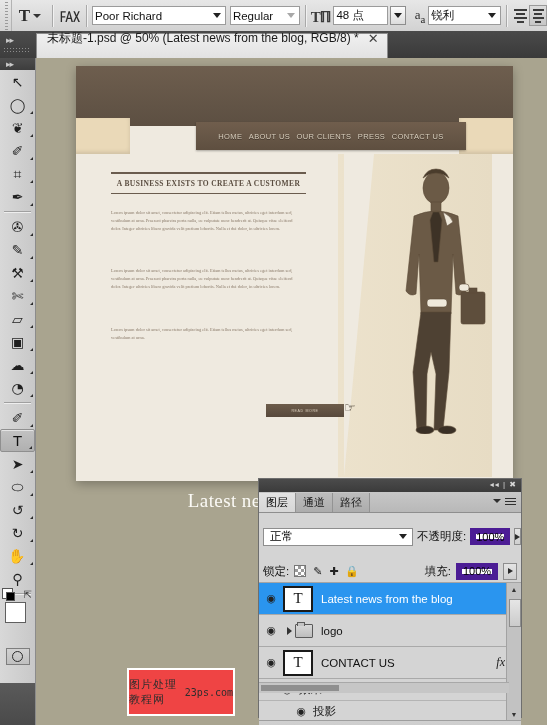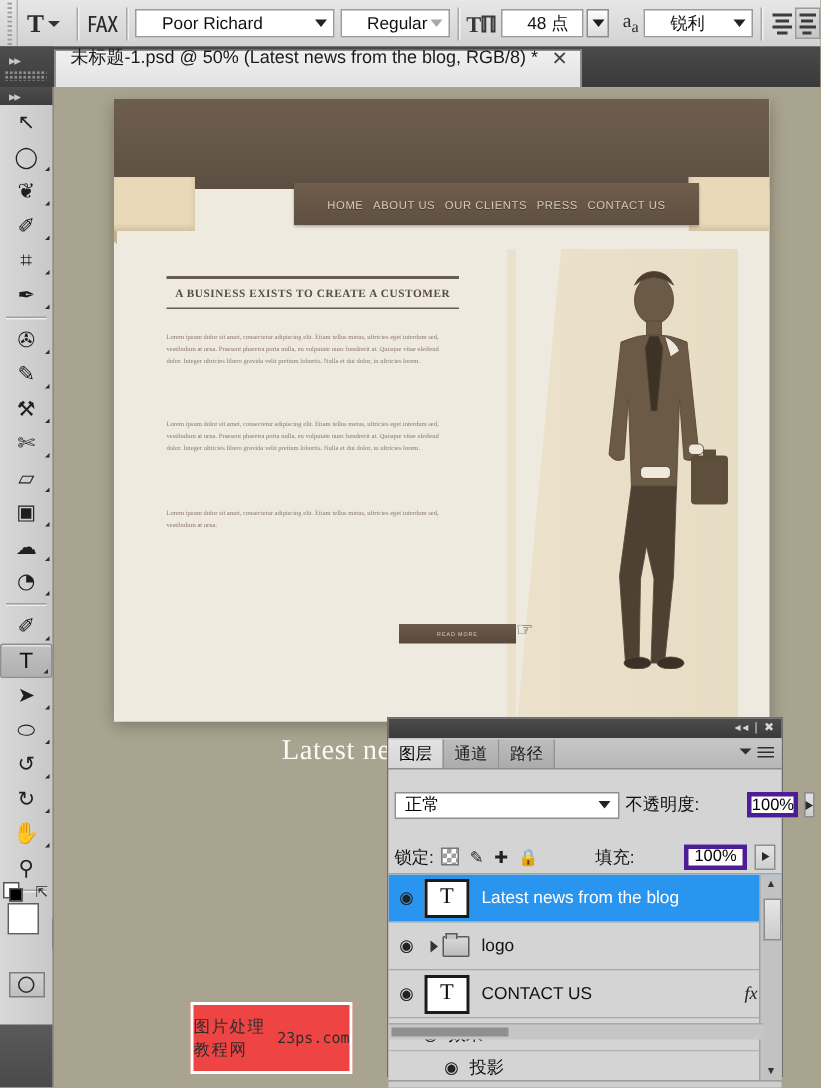--- a/index.html
+++ b/index.html
@@ -31,7 +31,7 @@
     font-family:"Liberation Serif",serif;font-size:15px;color:#2b2b2b;}
   .field{
     height:19px;background:#fff;border:1px solid #9b9b9b;box-sizing:border-box;
-    display:flex;align-items:center;padding:0 2px 0 17px;font-size:11.5px;color:#111;
+    display:flex;align-items:center;padding:0 2px 0 2px;font-size:11.5px;color:#111;
   }
   .field.disabled{background:#fff;color:#111;}
   .fld-arrow{margin-left:auto;width:12px;height:17px;display:flex;align-items:center;justify-content:center;}

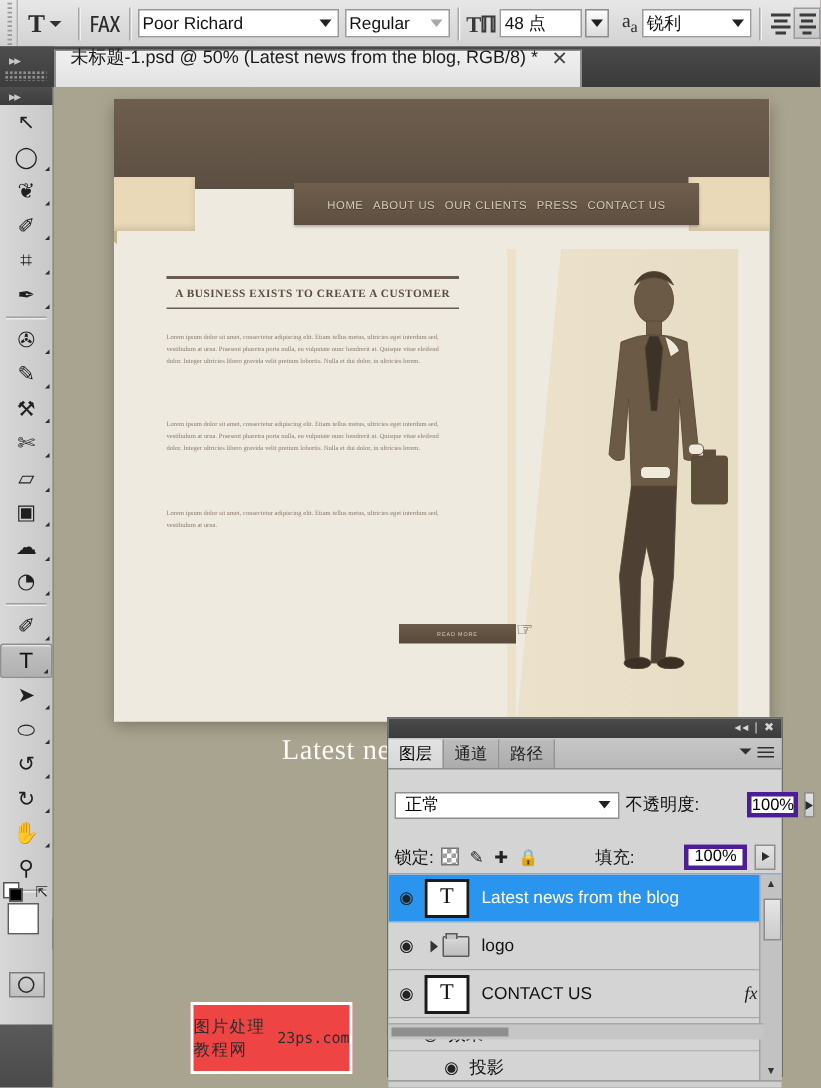--- a/index.html
+++ b/index.html
@@ -140,7 +140,7 @@
     color:#fff;opacity:.92;letter-spacing:-.5px;text-shadow:0 1px 1px rgba(160,60,0,.6);}
   .logo-in .sub{font-size:5px;color:#fff;opacity:.9;margin-top:1px;}
 
-  .body{position:absolute;left:0;top:100px;width:416px;height:323px;
+  .body{position:absolute;left:0;top:88px;width:416px;height:323px;
     background:linear-gradient(to right,#efeae0 0%,#efeae0 63%,#ece2cc 63%,#e7dcc4 100%);}
   .wedge{position:absolute;left:268px;top:0;width:0;height:0;
     border-left:30px solid #efeae0;border-bottom:323px solid transparent;}

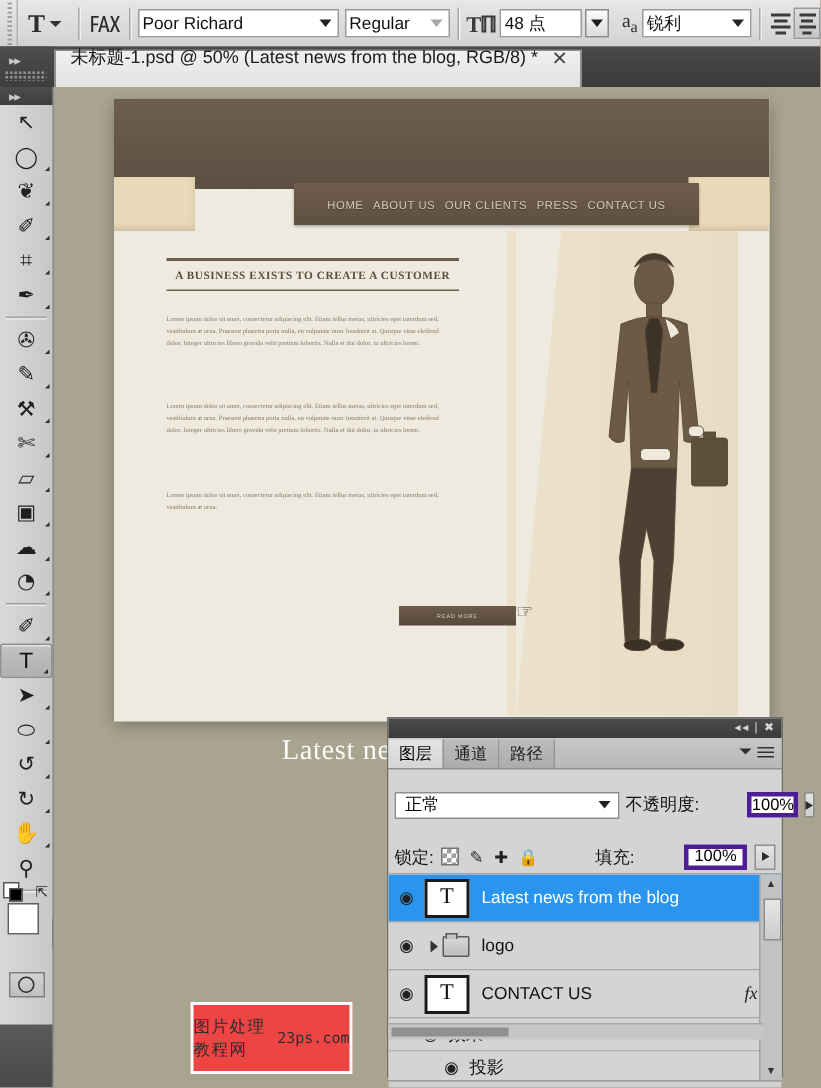--- a/index.html
+++ b/index.html
@@ -184,8 +184,8 @@
   .blend{flex:0 0 150px;height:18px;background:#fff;border:1px solid #8e8e8e;box-sizing:border-box;
     display:flex;align-items:center;padding:0 3px 0 6px;font-size:11.5px;}
   .lbl{font-size:11.5px;color:#111;white-space:nowrap;}
-  .pct{width:42px;height:17px;background:#fff;border:3px solid #4c1d95;box-sizing:border-box;
-    display:flex;align-items:center;justify-content:center;font-size:11px;margin-left:28px;}
+  .pct{width:42px;height:17px;background:#fff;border:6px solid #4c1d95;box-sizing:border-box;
+    display:flex;align-items:center;justify-content:center;font-size:11px;}
   .pbtn{width:14px;height:17px;background:linear-gradient(#e4e4e4,#cfcfcf);border:1px solid #8e8e8e;
     box-sizing:border-box;display:flex;align-items:center;justify-content:center;}
   .pbtn i{width:0;height:0;border-top:3.5px solid transparent;border-bottom:3.5px solid transparent;

